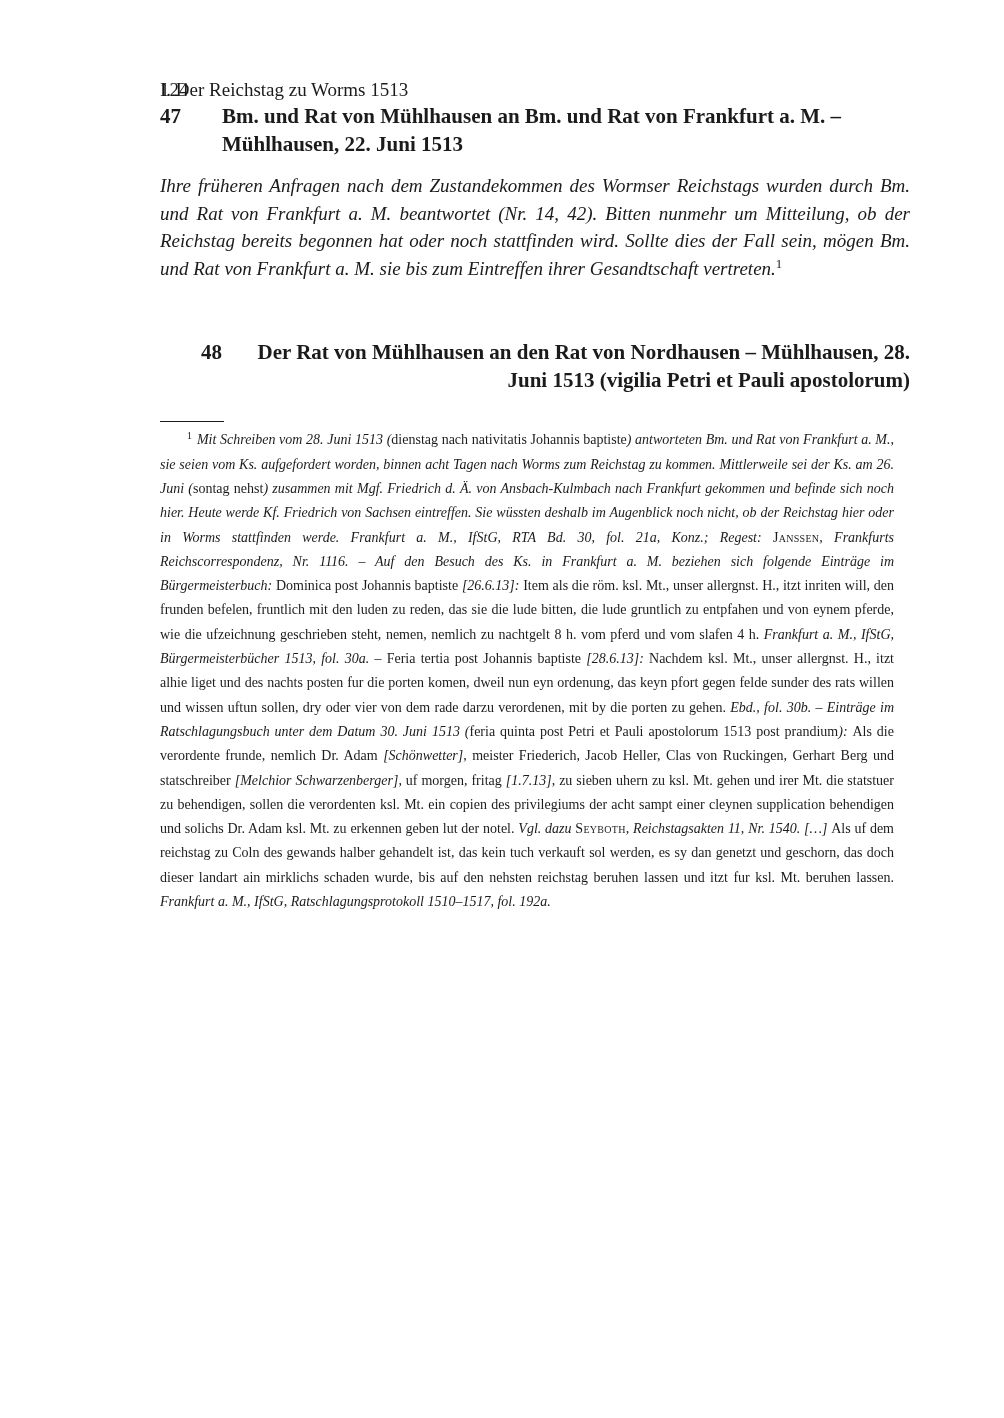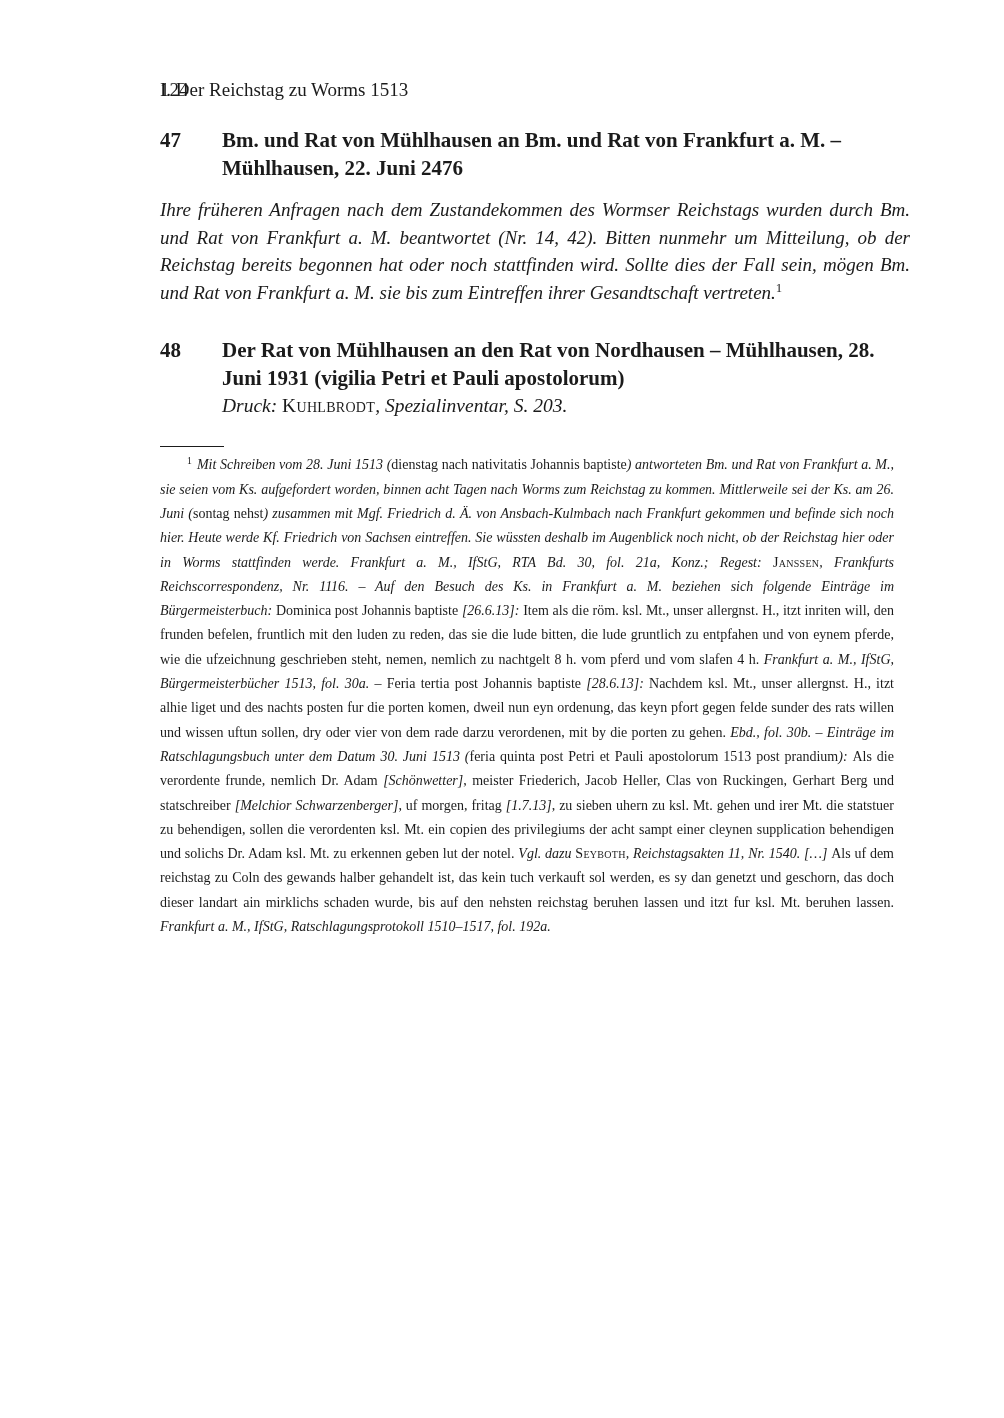--- a/index.html
+++ b/index.html
@@ -17,7 +17,7 @@
   .running-title { display: block; text-align: left; font-family: Liberation Serif, serif; }
 
   .entry-heading { display: flex; font-weight: bold; font-size: 21px; line-height: 28px; }
-  .entry-47 .entry-heading { margin-top: 24px; }
+  .entry-47 .entry-heading { }
   .entry-num { flex: 0 0 62px; width: 62px; }
   .entry-title { flex: 1; margin: 0; font-size: 21px; line-height: 28px; font-weight: bold; }
 

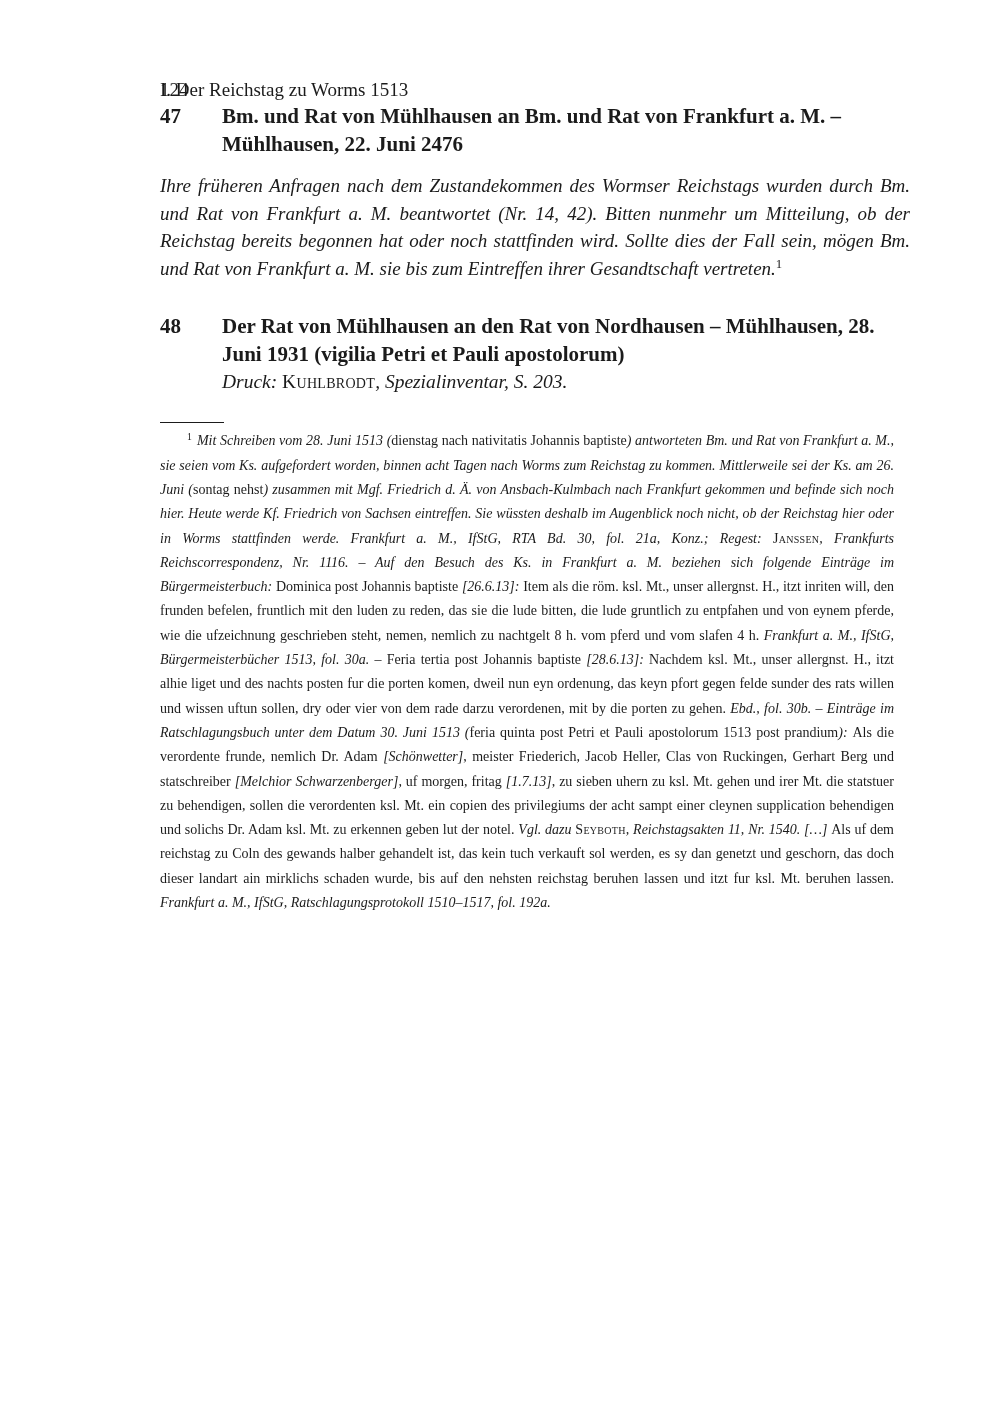--- a/index.html
+++ b/index.html
@@ -63,7 +63,7 @@
     <section class="entry entry-47">
       <div class="entry-heading">
         <span class="entry-num">47</span>
-        <h2 class="entry-title">Bm. und Rat von Mühlhausen an Bm. und Rat von Frankfurt a. M. – Mühlhausen, 22. Juni 2476</h2>
+        <h2 class="entry-title">Bm. und Rat von Mühlhausen an Bm. und Rat von Frankfurt a. M. – Mühlhausen, 22. Juni 1513</h2>
       </div>
       <p class="summary"><span>Ihre früheren Anfragen nach dem Zustandekommen des Wormser Reichstags wurden durch Bm. und Rat von Frankfurt a. M. beantwortet (Nr. 14, 42). Bitten nunmehr um Mitteilung, ob der Reichstag bereits begonnen hat oder noch stattfinden wird. Sollte dies der Fall sein, mögen Bm. und Rat von Frankfurt a. M. sie bis zum Eintreffen ihrer Gesandtschaft vertreten.</span><sup class="fn-ref">1</sup></p>
     </section>

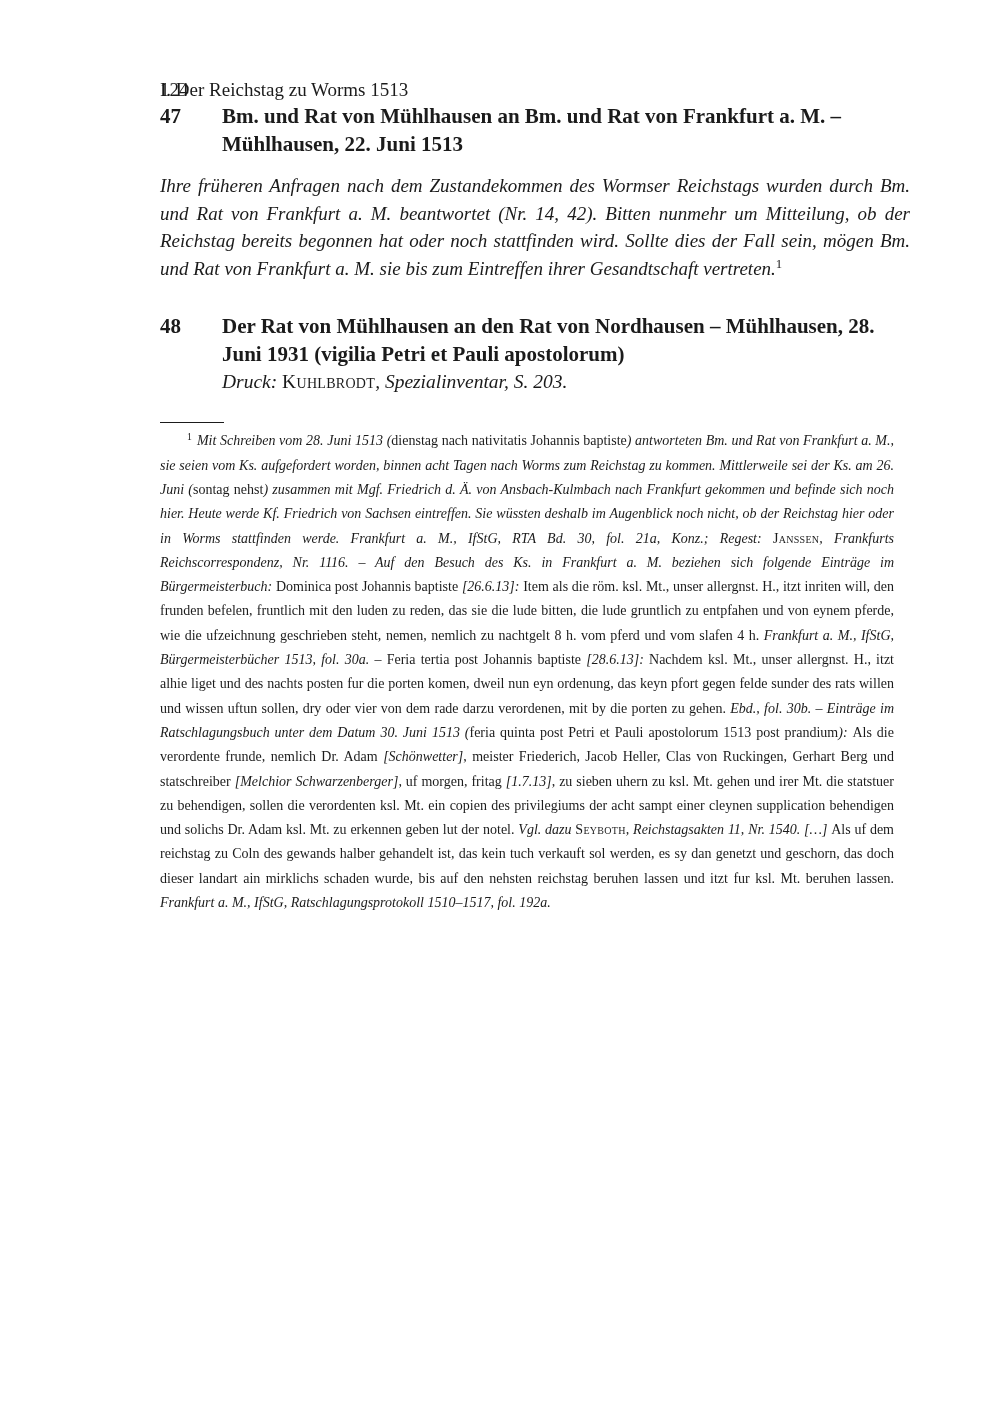--- a/index.html
+++ b/index.html
@@ -33,7 +33,7 @@
   }
   .fn-ref { font-size: 0.68em; font-style: normal; vertical-align: super; line-height: 0; }
 
-  .entry-48 { margin-top: 30px; }
+  .entry-48 { margin-top: 56px; text-align: right; }
 
   .footnote-sep { margin-top: 27px; width: 64px; height: 0; border-top: 1.5px solid #1b1b1b; }
   .footnote {

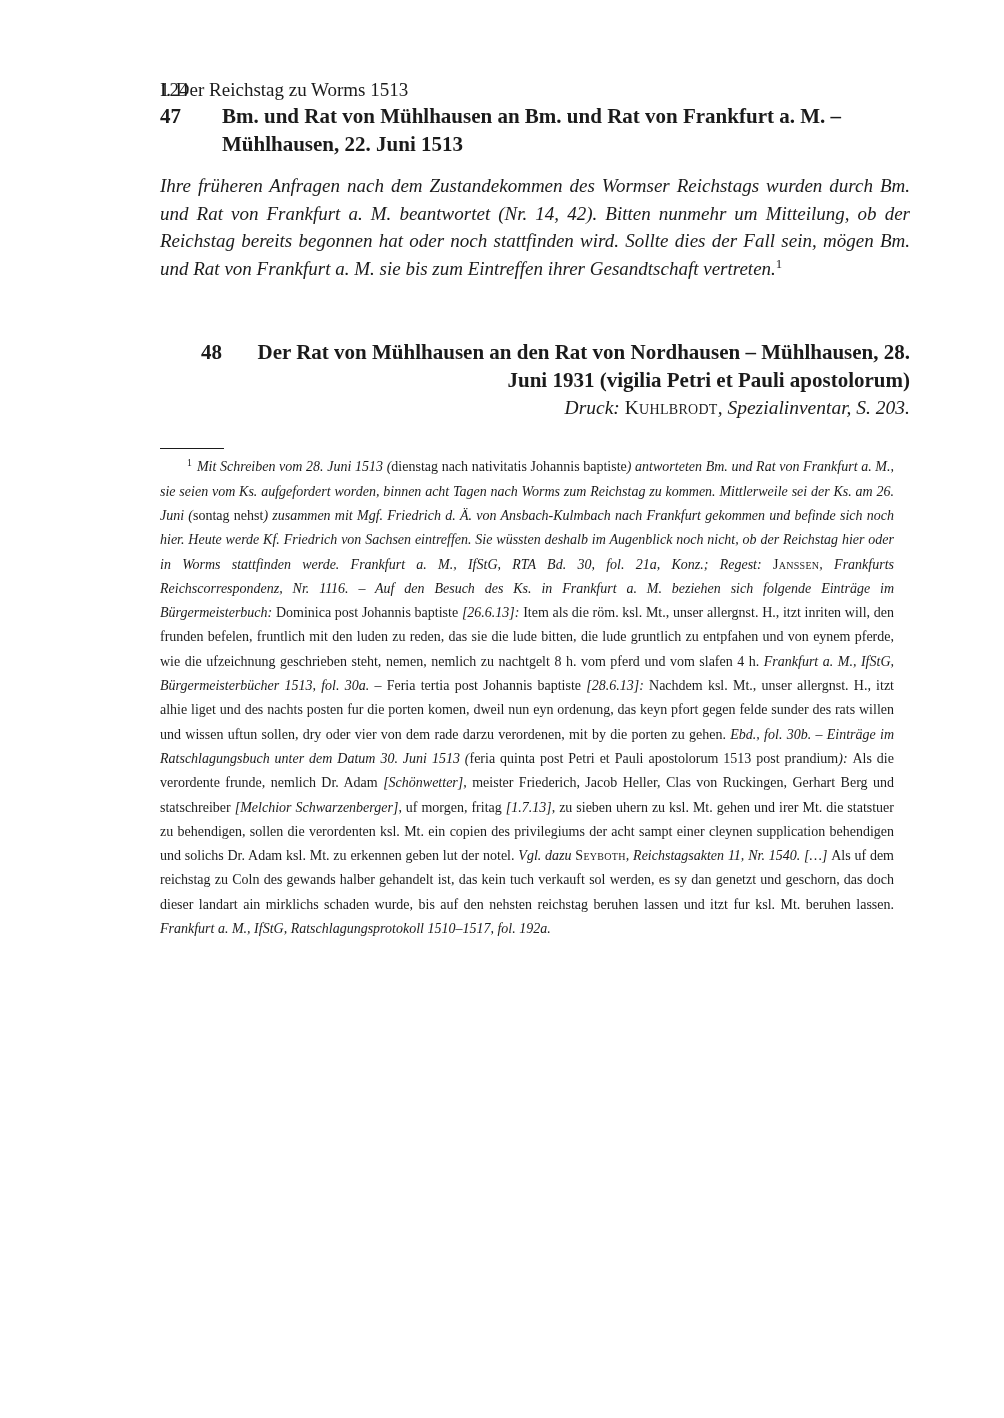--- a/index.html
+++ b/index.html
@@ -71,7 +71,7 @@
     <section class="entry entry-48">
       <div class="entry-heading">
         <span class="entry-num">48</span>
-        <h2 class="entry-title">Der Rat von Mühlhausen an den Rat von Nordhausen – Mühlhausen, 28. Juni 1931 (vigilia Petri et Pauli apostolorum)</h2>
+        <h2 class="entry-title">Der Rat von Mühlhausen an den Rat von Nordhausen – Mühlhausen, 28. Juni 1513 (vigilia Petri et Pauli apostolorum)</h2>
       </div>
       <div class="source-block">
         <p class="source-line"><span class="s-i">Druck: </span><span class="s-sc">Kuhlbrodt</span><span class="s-i">, Spezialinventar, S. 203.</span></p>

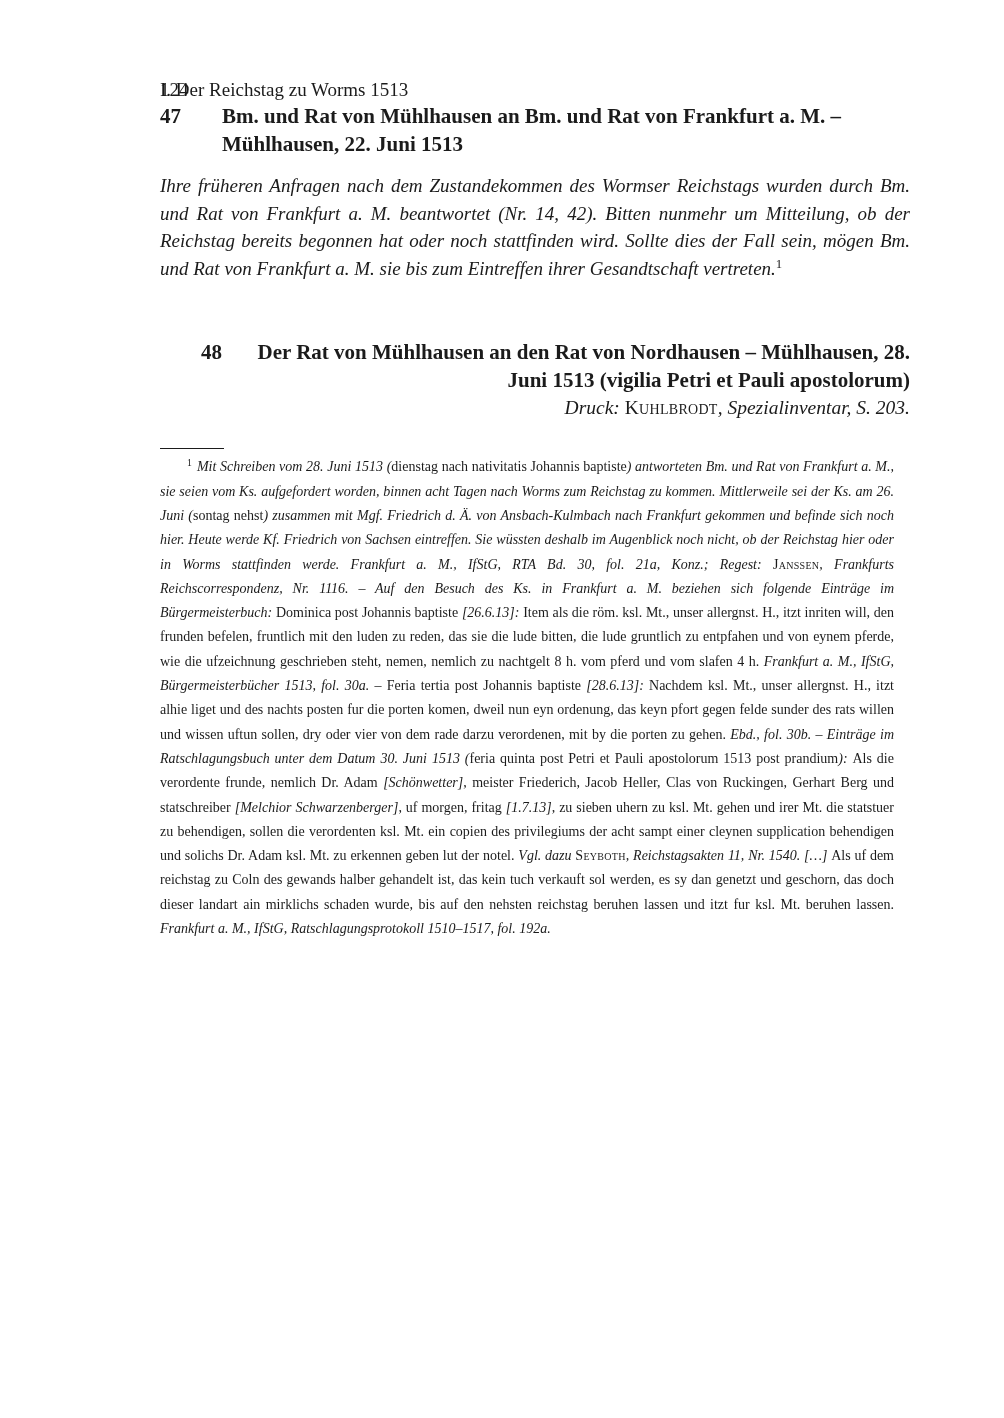--- a/index.html
+++ b/index.html
@@ -74,7 +74,6 @@
         <h2 class="entry-title">Der Rat von Mühlhausen an den Rat von Nordhausen – Mühlhausen, 28. Juni 1513 (vigilia Petri et Pauli apostolorum)</h2>
       </div>
       <div class="source-block">
-        <p class="source-line"><span class="s-i">Druck: </span><span class="s-sc">Kuhlbrodt</span><span class="s-i">, Spezialinventar, S. 203.</span></p>
       </div>
     </section>
 

